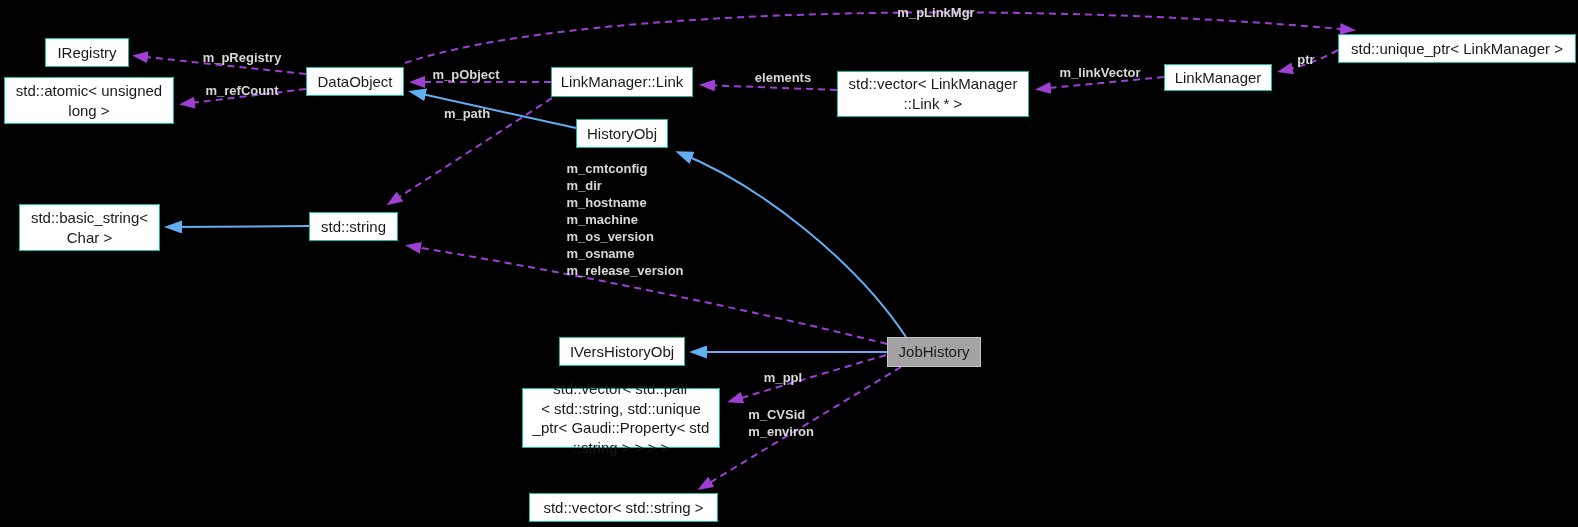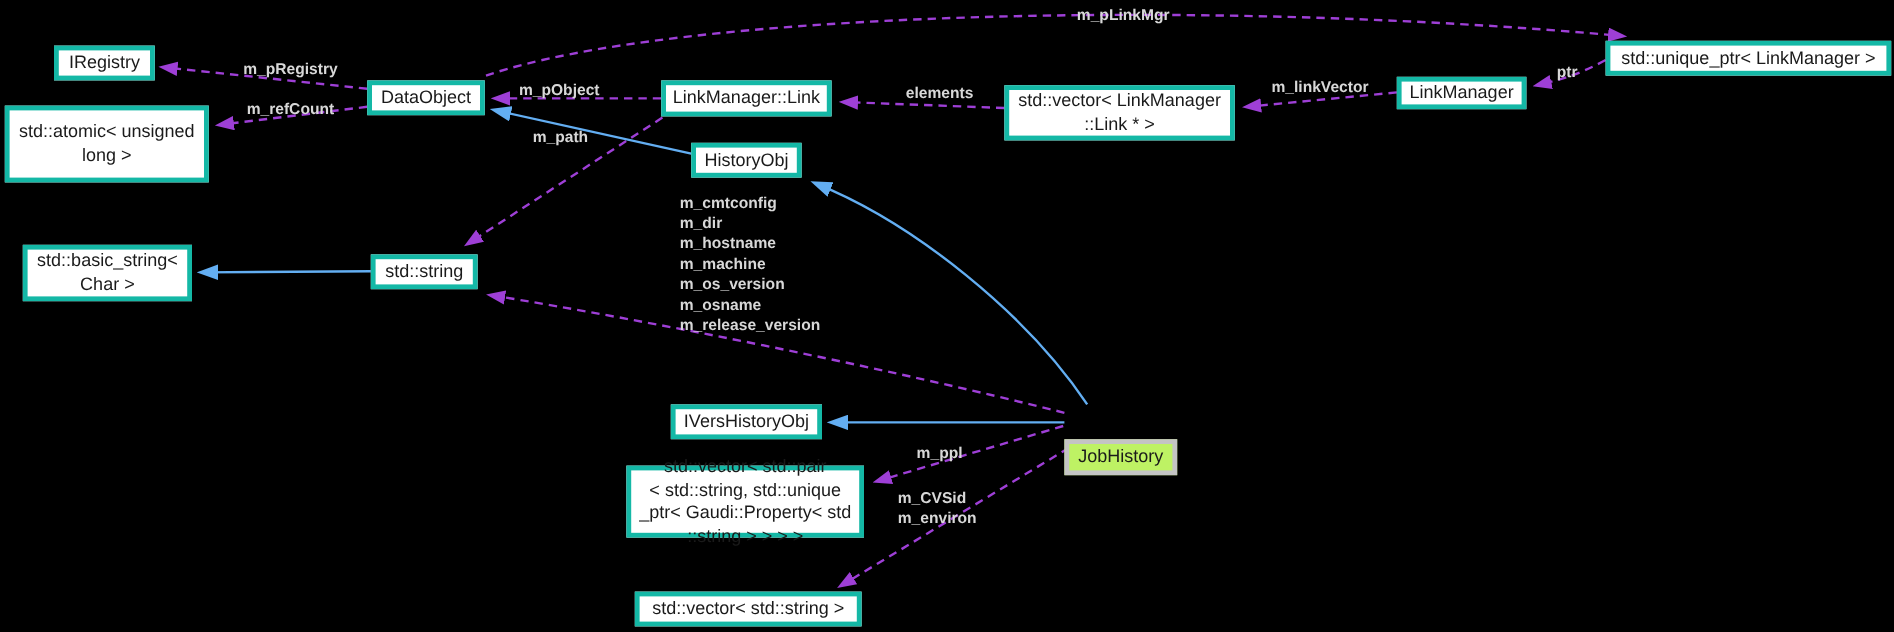--- a/index.html
+++ b/index.html
@@ -11,7 +11,7 @@
   .edge-m{stroke:#9e3fd6;stroke-width:2;fill:none;stroke-dasharray:7 5;}
   .edge-i{stroke:#63aef2;stroke-width:2;fill:none;}
   .node{
-    position:absolute;box-sizing:border-box;background:#fff;border:4px solid #14b8a6;
+    position:absolute;box-sizing:border-box;background:#fff;border:1px solid #14b8a6;
     color:#1a1a1a;font-size:15px;line-height:20px;white-space:pre-line;text-align:center;
     display:flex;align-items:center;justify-content:center;padding:1px 4px;
   }

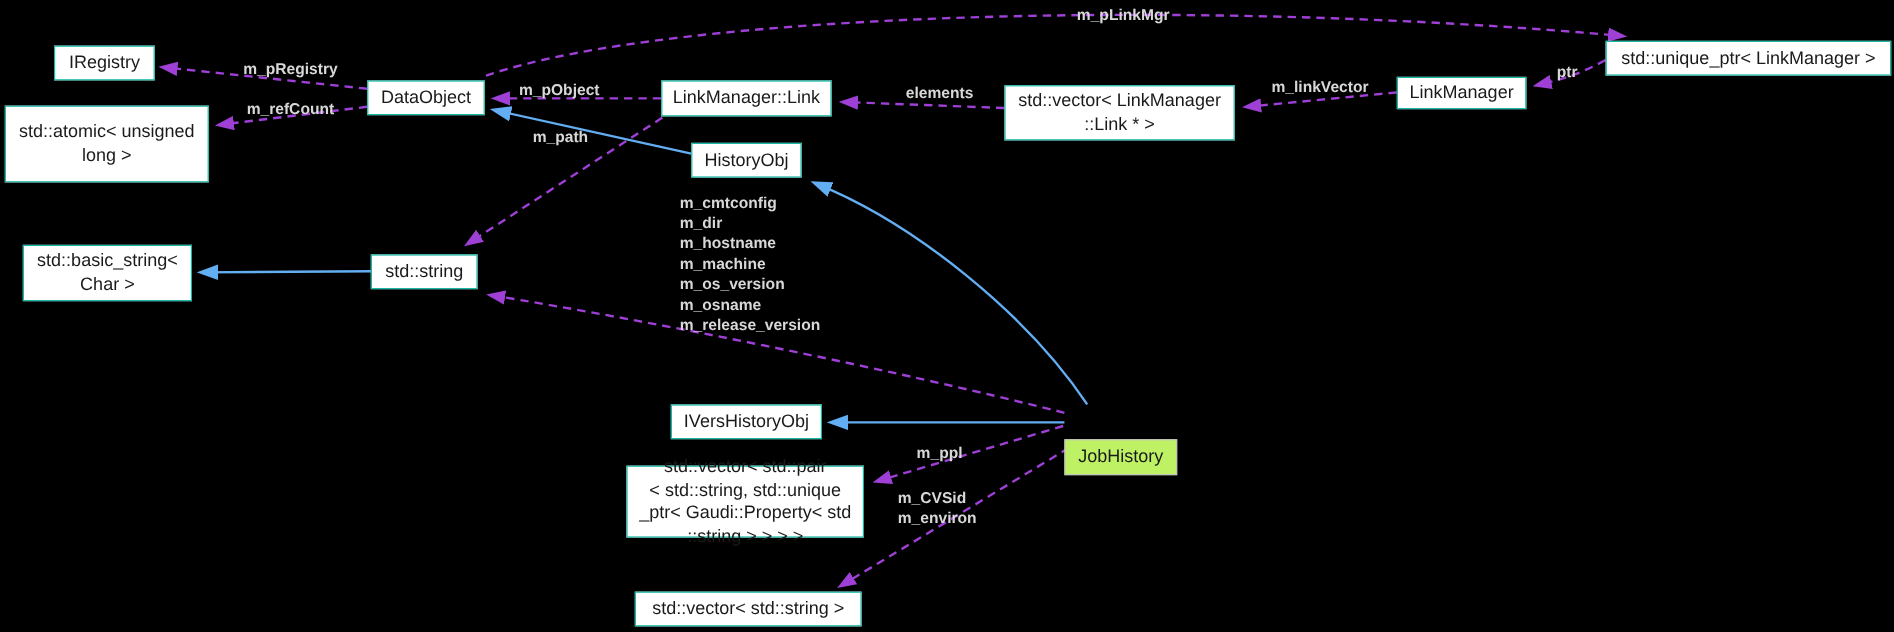--- a/index.html
+++ b/index.html
@@ -55,7 +55,7 @@
   </svg>
 
   <div class="node" style="left:45px;top:38px;width:84px;height:29px">IRegistry</div>
-  <div class="node" style="left:4px;top:88px;width:170px;height:64px">std::atomic&lt; unsigned
+  <div class="node" style="left:4px;top:77px;width:170px;height:47px">std::atomic&lt; unsigned
 long &gt;</div>
   <div class="node" style="left:306px;top:67px;width:98px;height:29px">DataObject</div>
   <div class="node" style="left:551px;top:67px;width:142px;height:30px">LinkManager::Link</div>

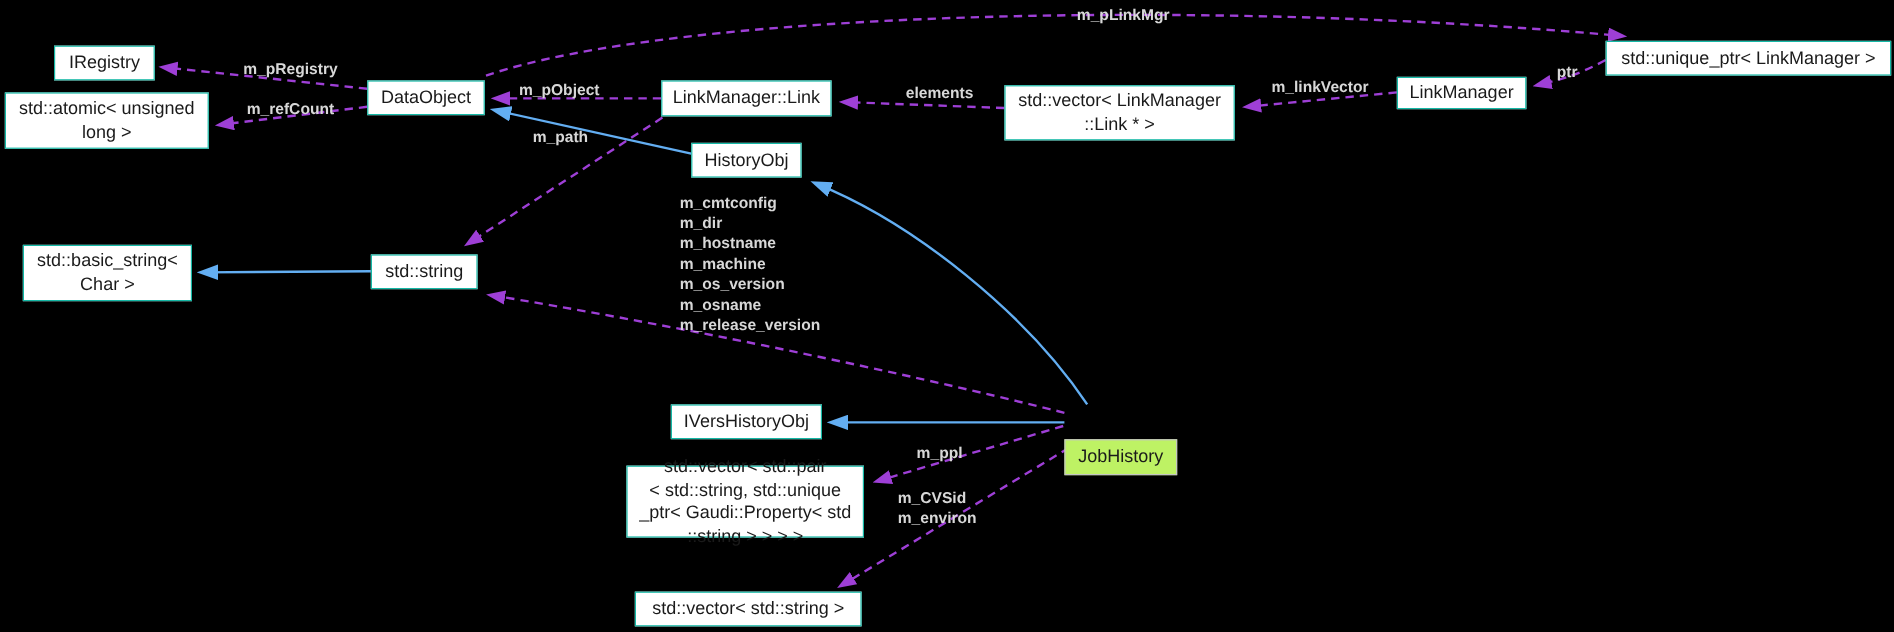--- a/index.html
+++ b/index.html
@@ -15,7 +15,7 @@
     color:#1a1a1a;font-size:15px;line-height:20px;white-space:pre-line;text-align:center;
     display:flex;align-items:center;justify-content:center;padding:1px 4px;
   }
-  .node.highlight{background:#bef264;border-color:#c4c4c4;margin-top:29px;}
+  .node.highlight{background:#a3a3a3;border-color:#c4c4c4;}
   .elabel{
     position:absolute;transform:translateX(-50%);color:#d8d8d8;font-size:13px;
     font-weight:bold;line-height:17px;white-space:pre-line;text-align:left;

